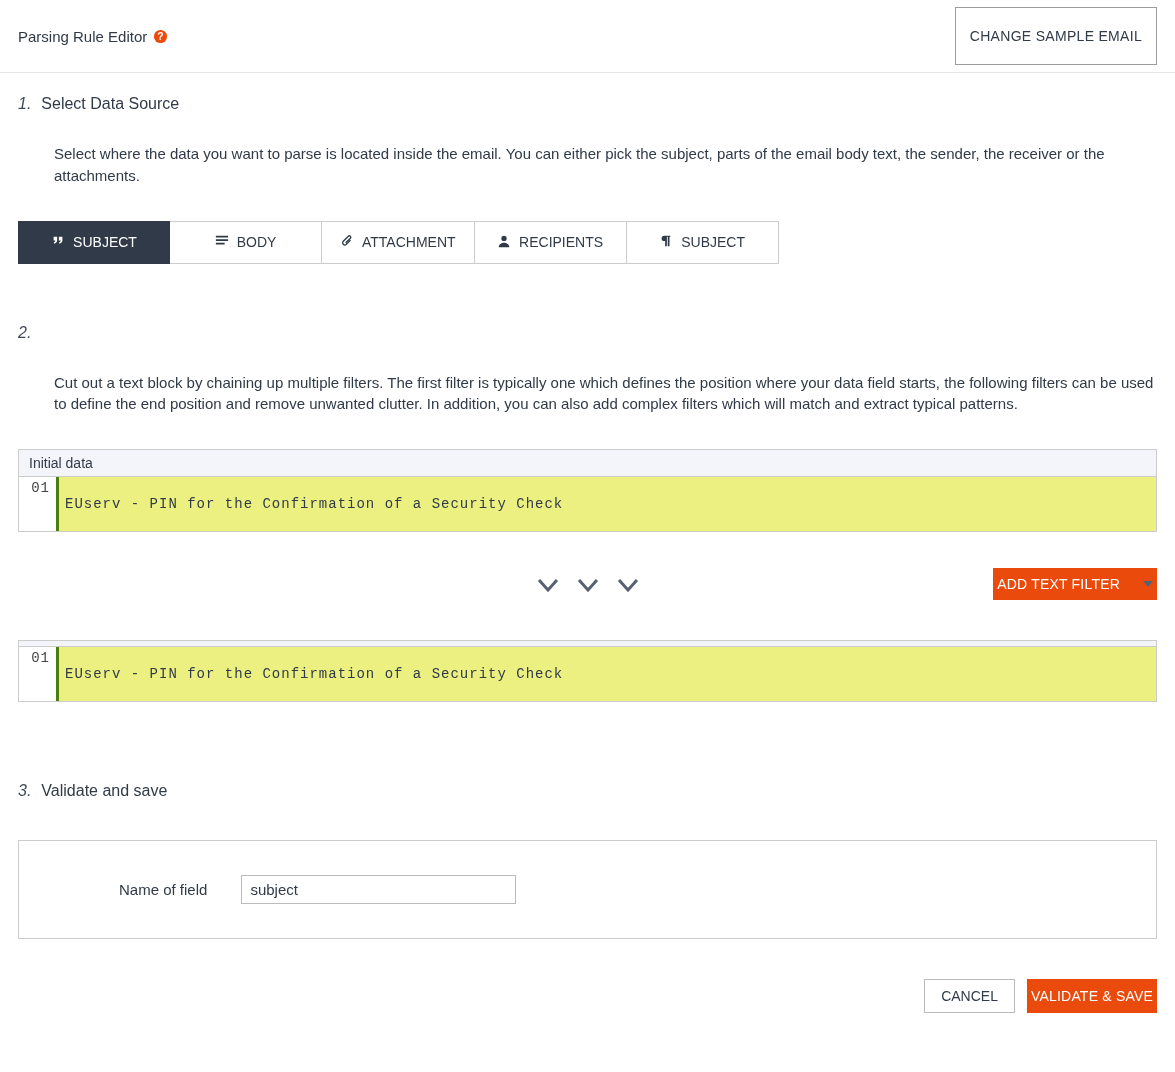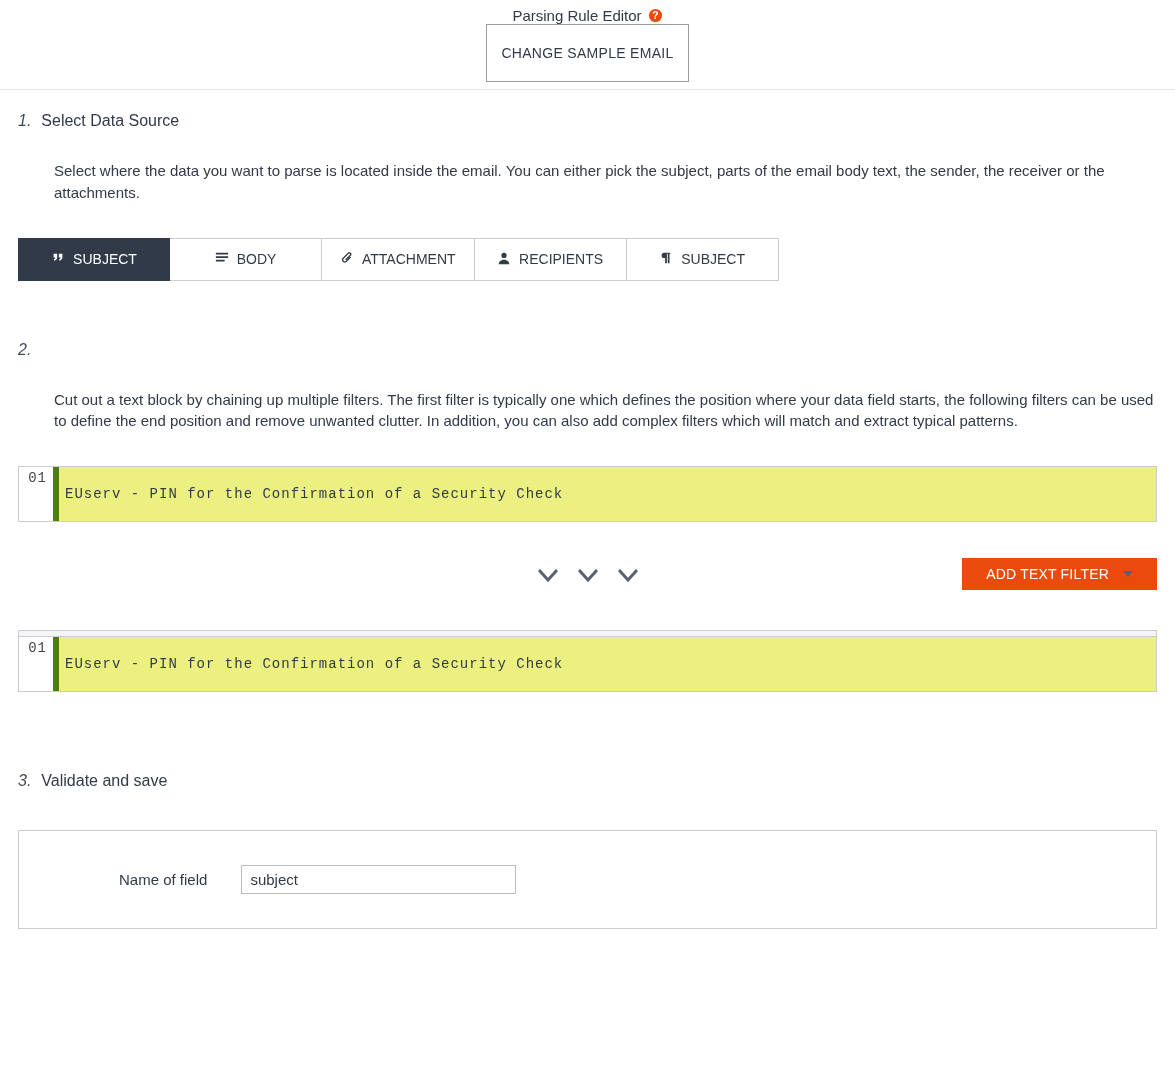--- a/index.html
+++ b/index.html
@@ -15,7 +15,6 @@
     display: flex; justify-content: space-between; align-items: center;
     padding: 7px 18px 7px 18px;
     border-bottom: 1px solid #e5e5e5;
-    flex-direction: column;
   }
   .header-title { font-size: 15px; color: #303a48; display: flex; align-items: center; gap: 6px;}
   .help-icon {

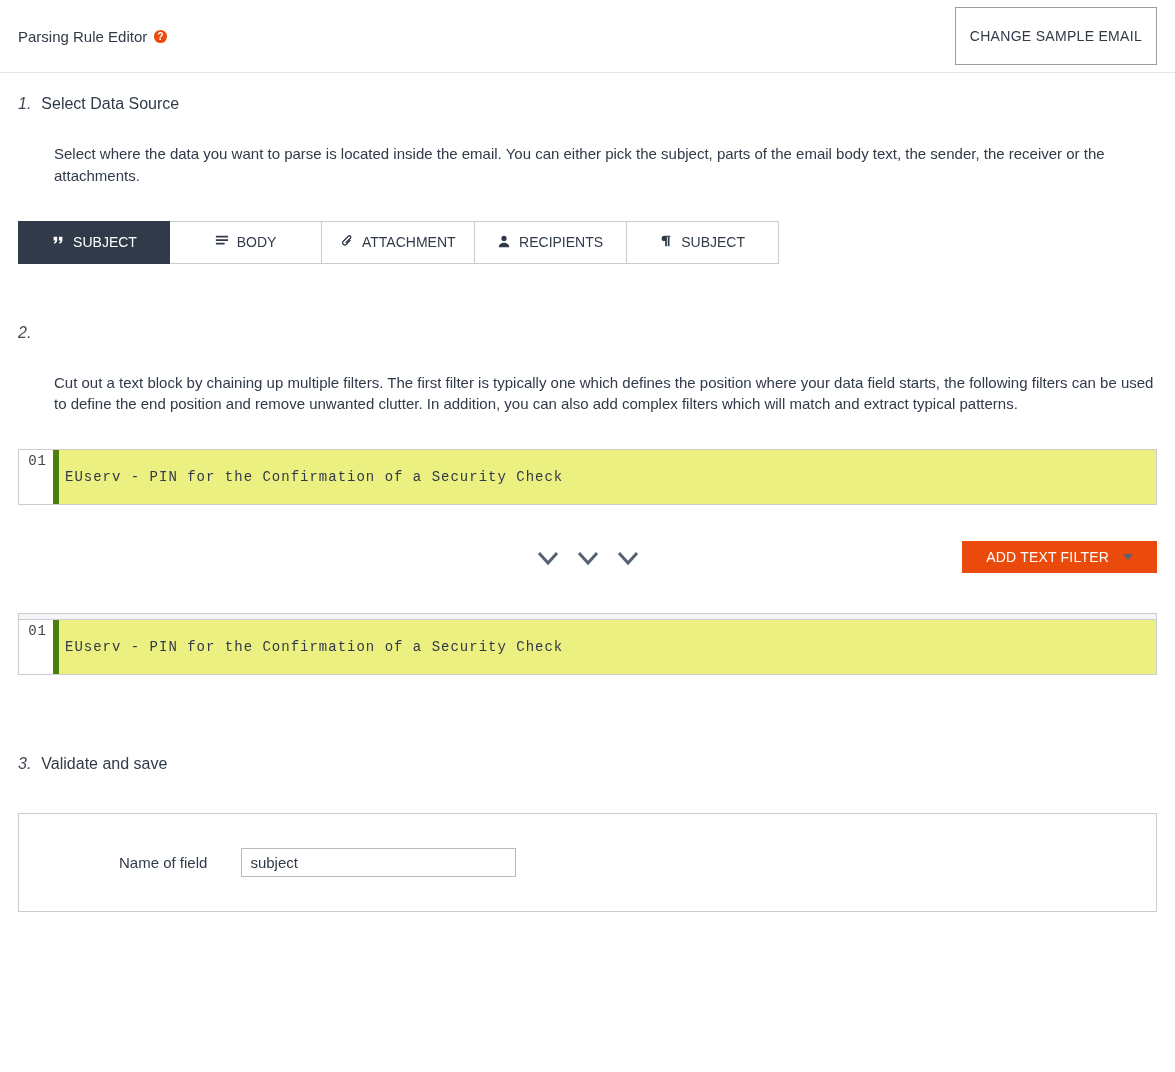--- a/index.html
+++ b/index.html
@@ -152,6 +152,7 @@
   <div class="step-desc">Cut out a text block by chaining up multiple filters. The first filter is typically one which defines the position where your data field starts, the following filters can be used to define the end position and remove unwanted clutter. In addition, you can also add complex filters which will match and extract typical patterns.</div>
 
   <div class="preview-box">
+    <div class="preview-header">Initial data</div>
     <div class="preview-line">
       <div class="line-num">01</div>
       <div class="line-text">EUserv - PIN for the Confirmation of a Security Check</div>

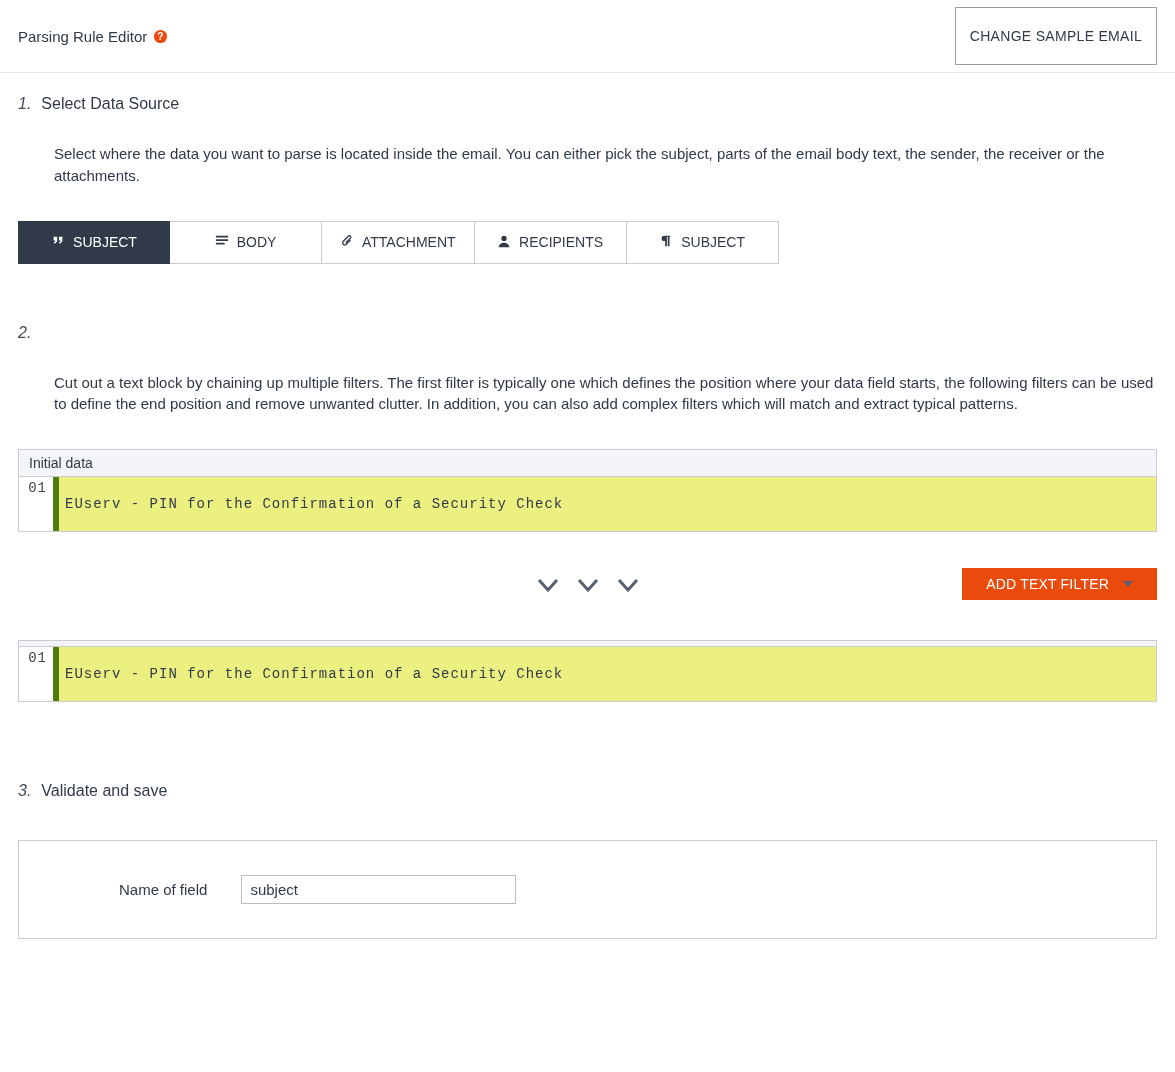--- a/index.html
+++ b/index.html
@@ -49,7 +49,7 @@
   }
   .line-num {
     width: 40px; background: #fff; text-align: right; padding: 3px 6px 3px 0;
-    color: #444; font-family: "Courier New", monospace; border-right: 6px solid #4d7c0f;
+    color: #444; font-family: "Courier New", monospace; border-right: 3px solid #4d7c0f;
   }
   .line-text { padding: 19px 6px; flex: 1; white-space: pre; }
   .arrow-row { display: flex; justify-content: center; gap: 16px; position: relative; margin-bottom: 40px; height: 28px; align-items: center;}

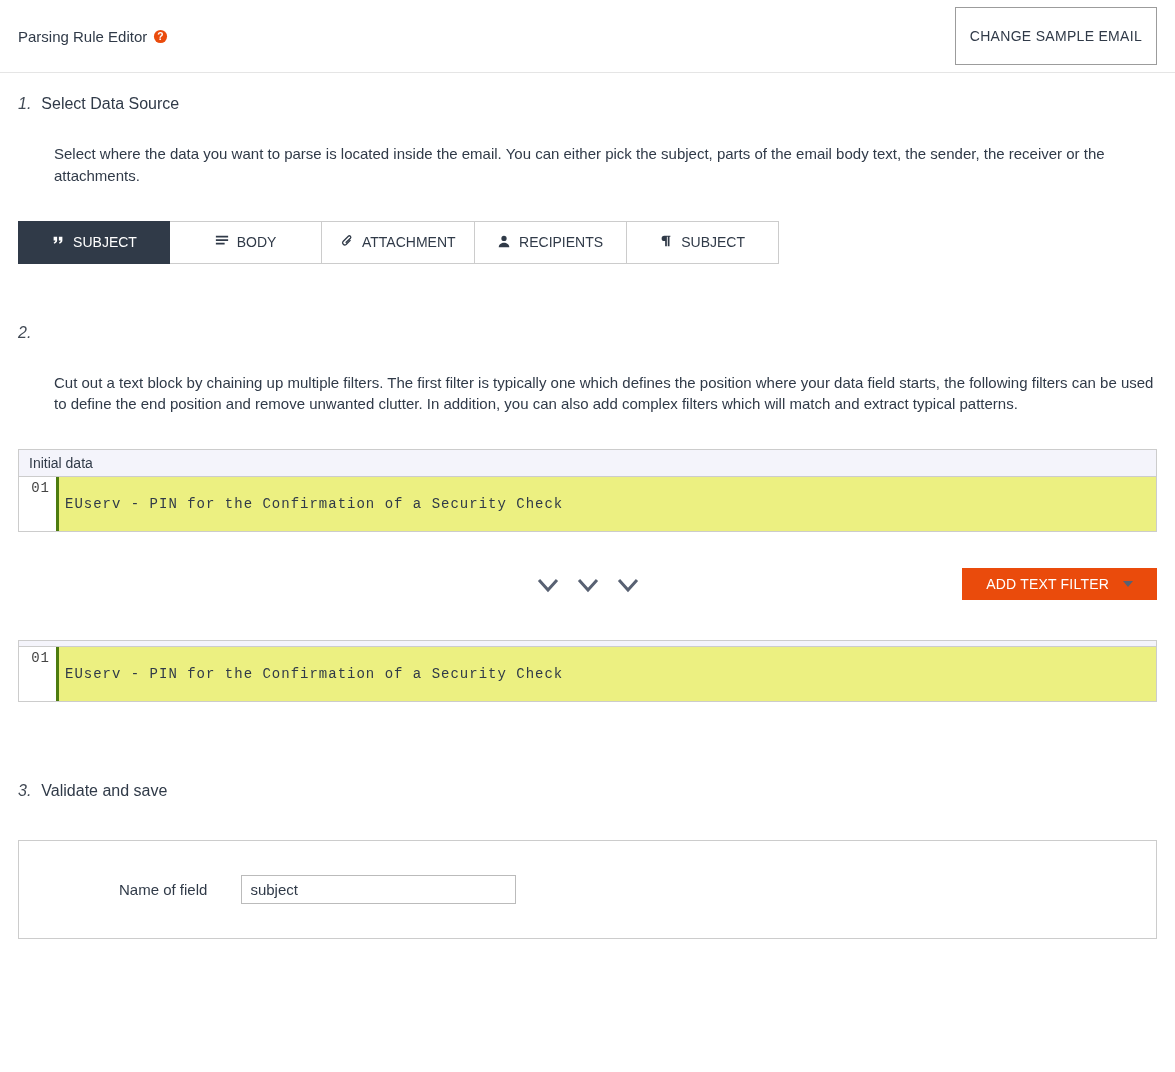--- a/index.html
+++ b/index.html
@@ -57,8 +57,8 @@
   .add-filter-wrap { position: absolute; right: 0; top: -4px; }
   .btn-primary {
     background: #ea4b0c; color: #fff; border: none;
-    padding: 8px 24px; font-size: 14px; letter-spacing: 0.2px; cursor: pointer;
-    display: inline-flex; align-items: center; gap: 14px;
+    padding: 8px 4px; font-size: 14px; letter-spacing: 0.2px; cursor: pointer;
+    display: inline-flex; align-items: center; gap: 23px;
   }
   .btn-primary svg { width:10px; height:10px; }
   .preview-box2 { border: 1px solid #ccc; margin-bottom: 80px; }

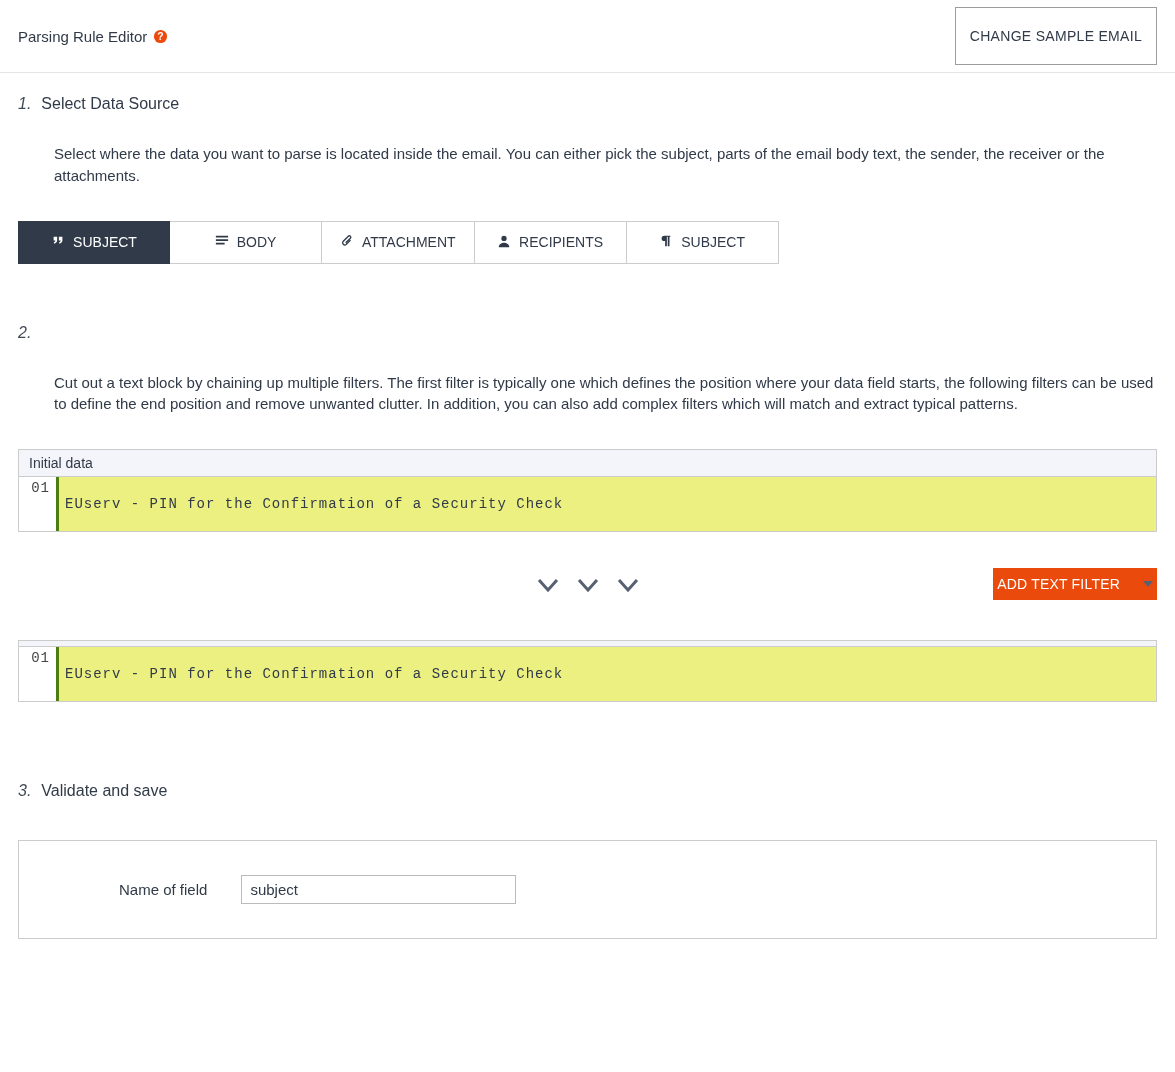--- a/index.html
+++ b/index.html
@@ -201,6 +201,10 @@
 
 </div>
 
+<div class="footer-actions">
+  <button class="btn-outline2">CANCEL</button>
+  <button class="btn-primary">VALIDATE &amp; SAVE</button>
+</div>
 
 </div>
 

